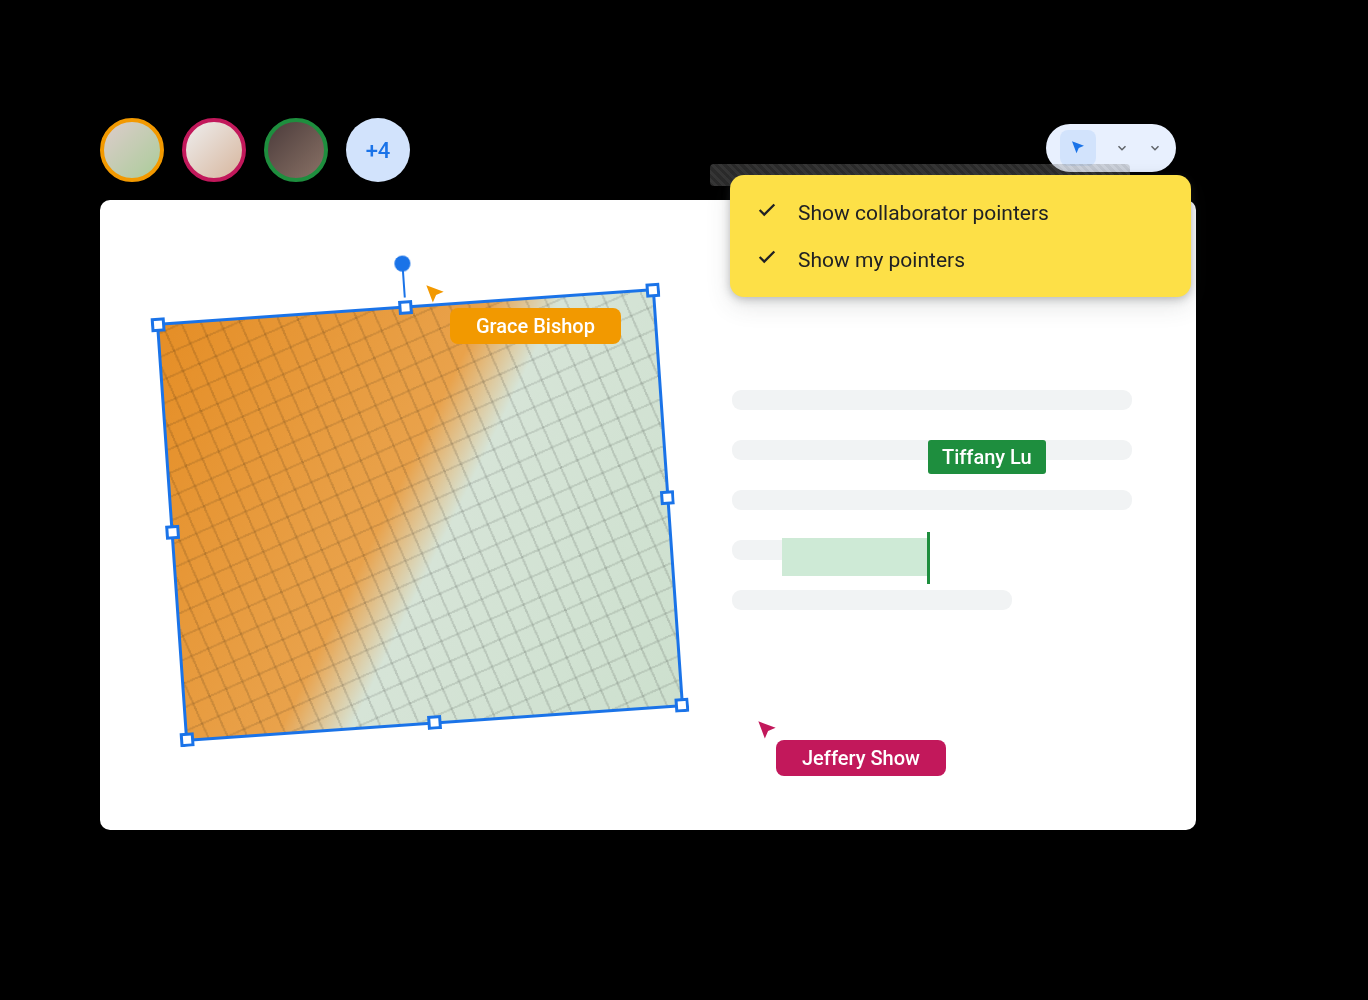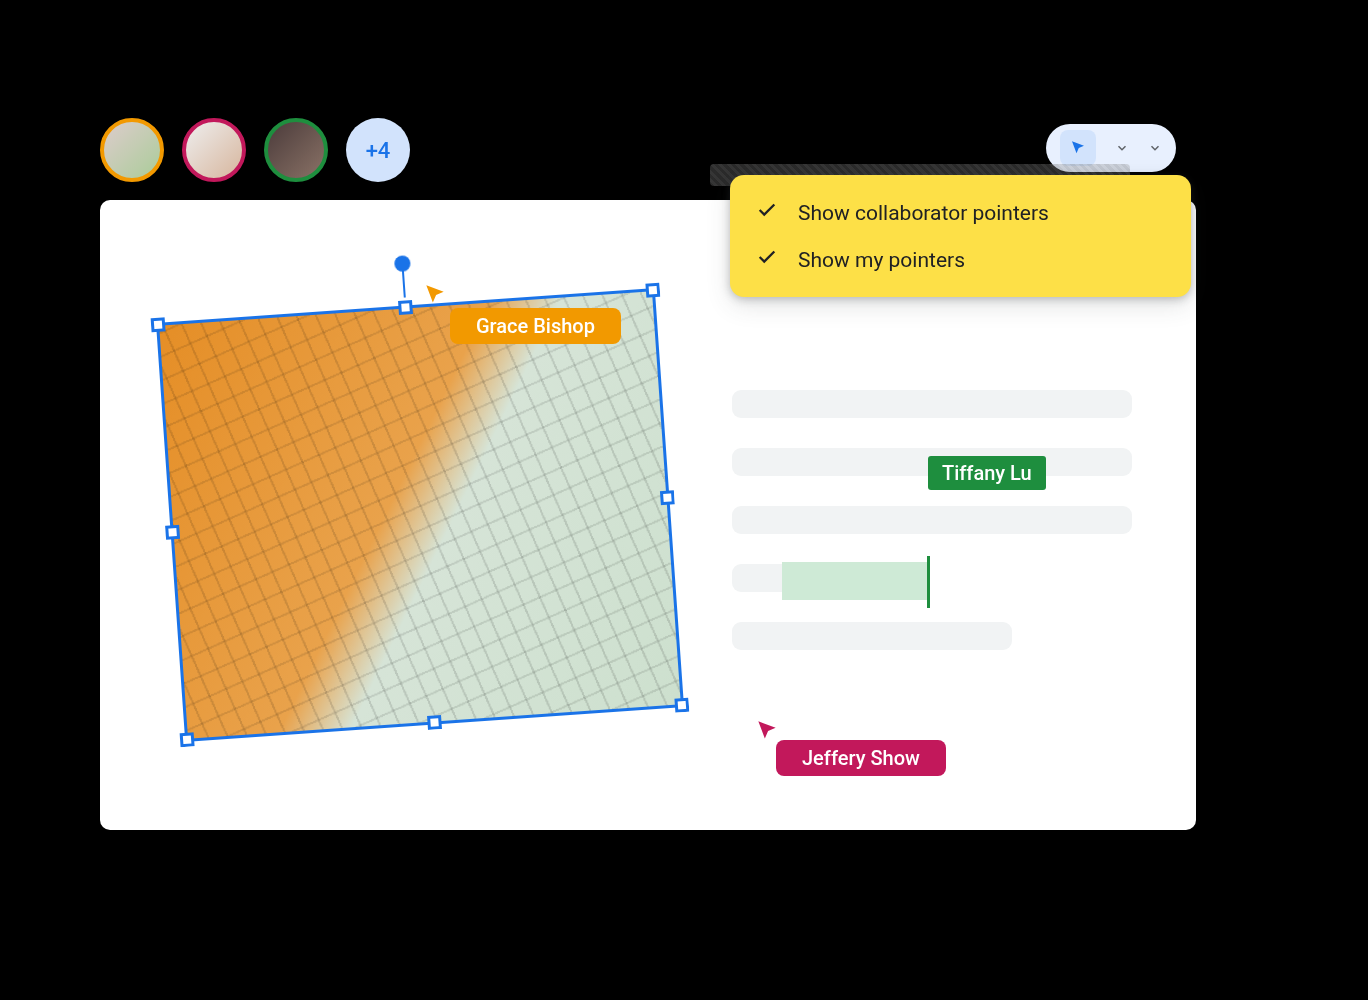--- a/index.html
+++ b/index.html
@@ -120,7 +120,7 @@
     width: 400px;
   }
   .line {
-    height: 28px;
+    height: 20px;
     background:#F1F3F4;
     border-radius: 9px;
     margin-bottom: 30px;

